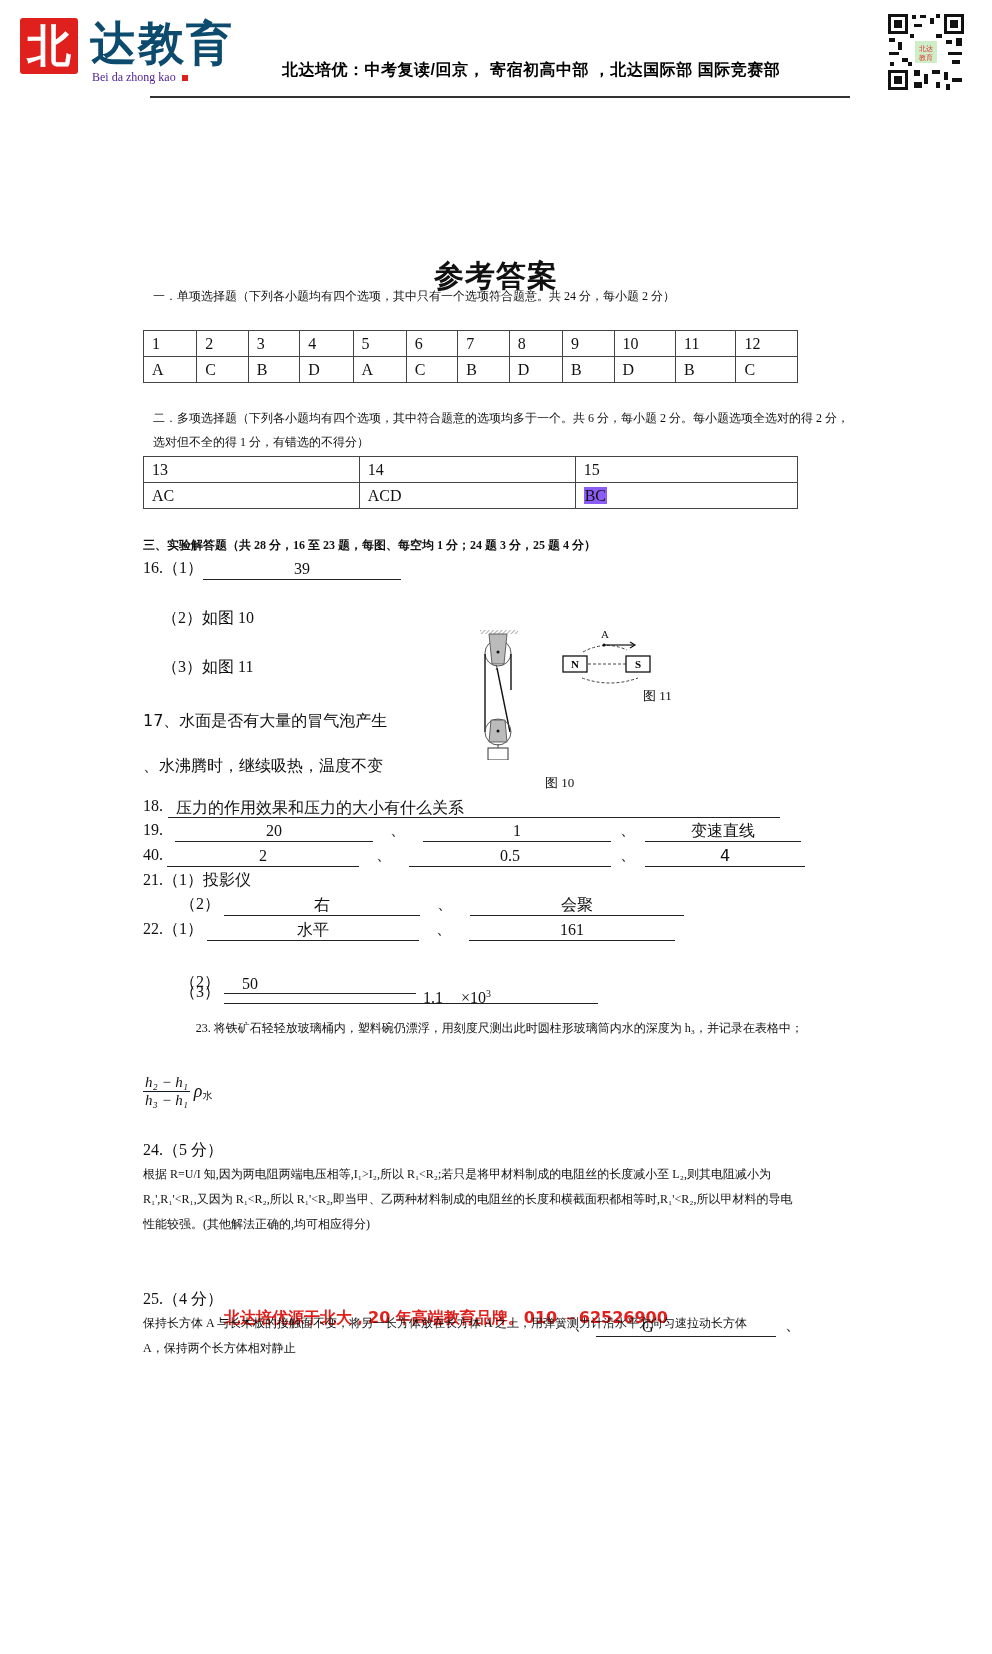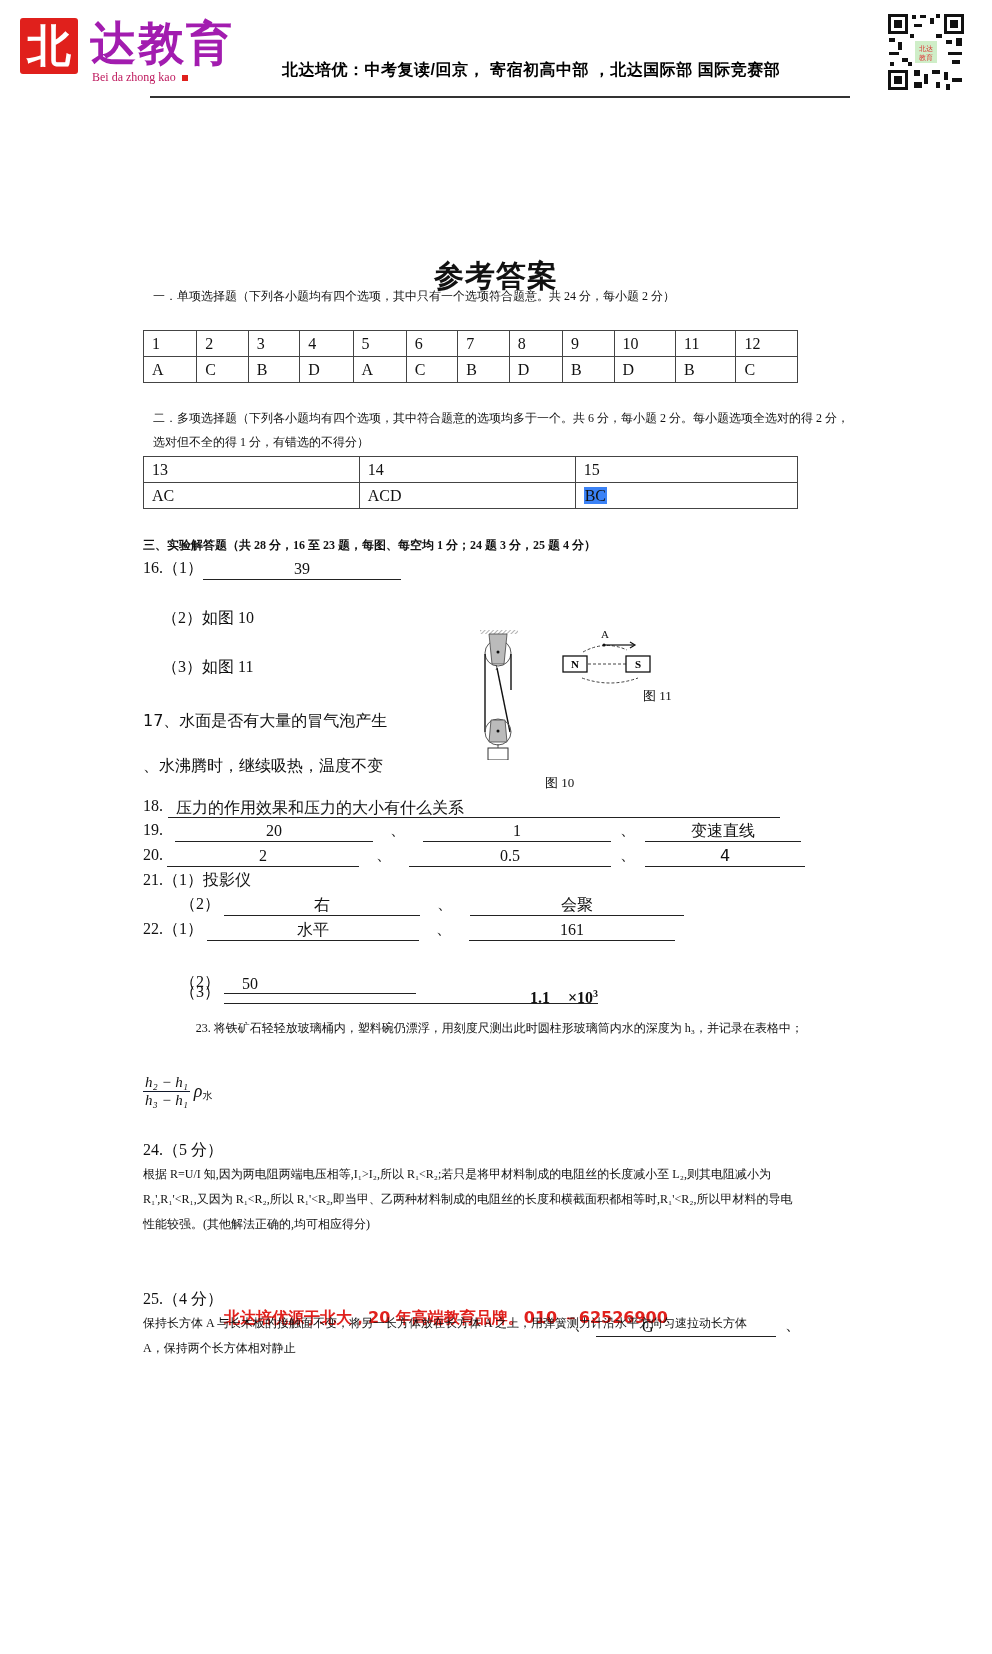--- a/index.html
+++ b/index.html
@@ -10,7 +10,7 @@
   .logo-box { left:20px; top:18px; width:58px; height:56px; background:#e0201c; border-radius:3px;
               color:#fff; font-size:44px; font-weight:bold; text-align:center; line-height:56px;
               font-family:"DejaVu Serif", serif; }
-  .logo-text { left:90px; top:16px; font-size:46px; color:#a21caf; font-weight:bold; letter-spacing:2px;
+  .logo-text { left:90px; top:16px; font-size:46px; color:#0c4a6e; font-weight:bold; letter-spacing:2px;
                font-family:"DejaVu Serif", serif; line-height:54px; }
   .logo-sub { left:92px; top:70px; font-size:12px; color:#be185d; font-family:"Liberation Serif", serif; }
   .logo-sub .sq { display:inline-block; width:6px; height:6px; background:#e0201c; margin-left:6px; vertical-align:middle; }

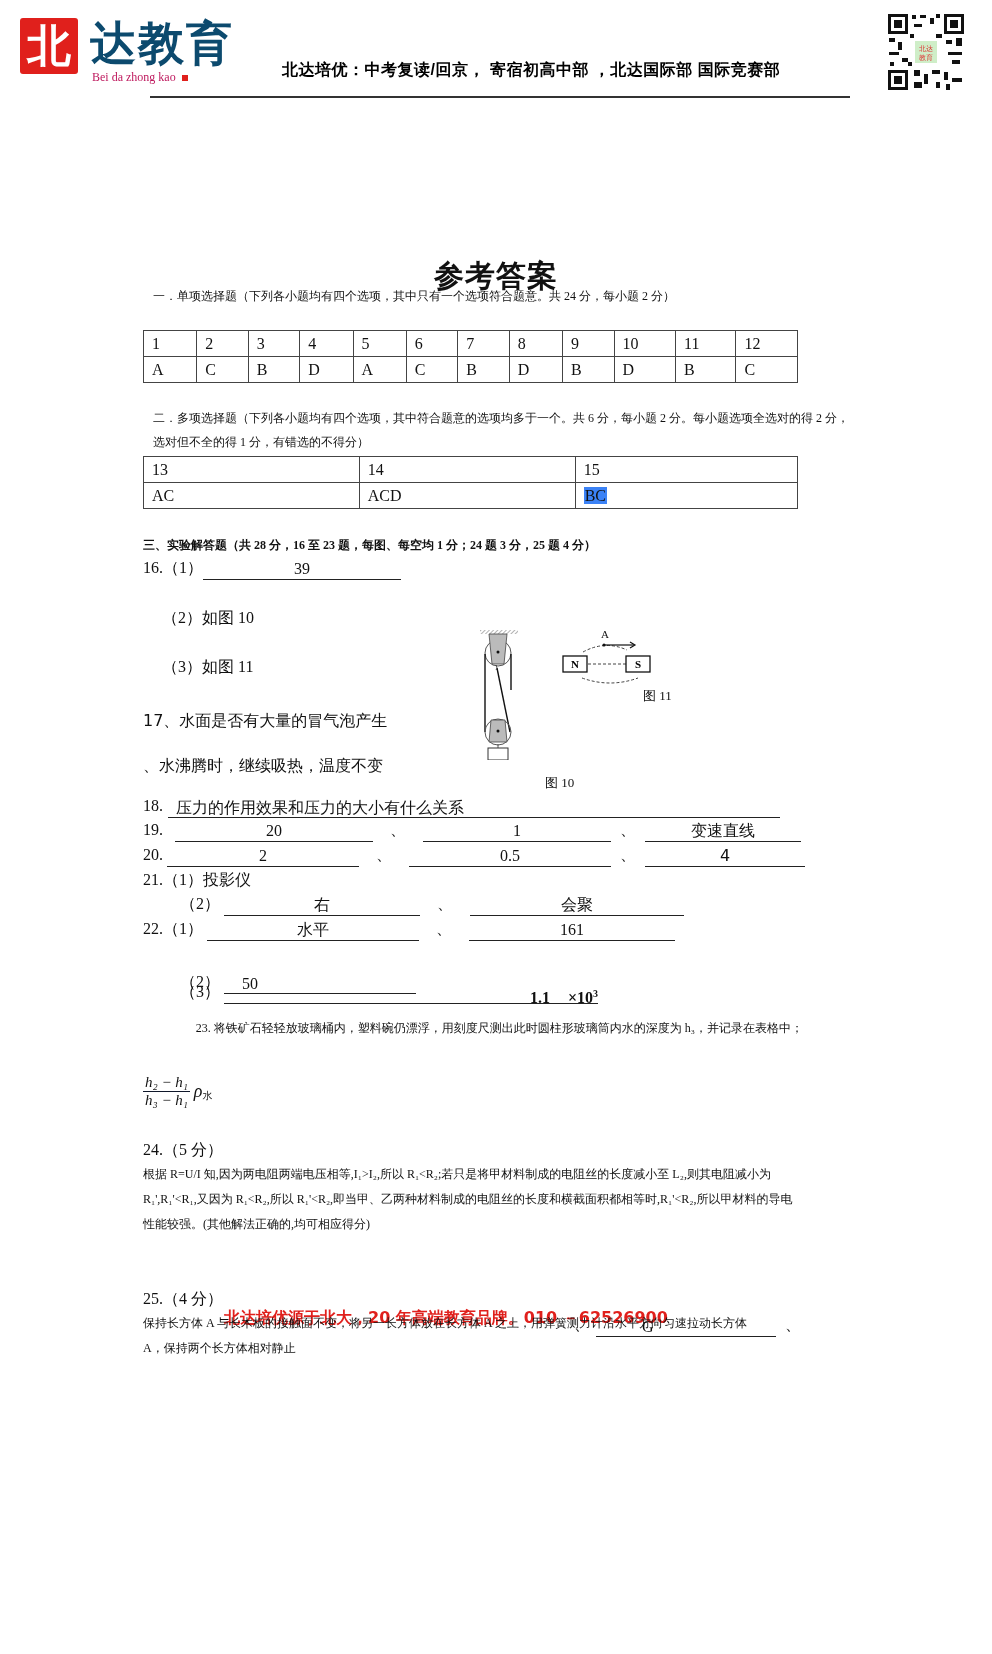--- a/index.html
+++ b/index.html
@@ -12,7 +12,7 @@
               font-family:"DejaVu Serif", serif; }
   .logo-text { left:90px; top:16px; font-size:46px; color:#0c4a6e; font-weight:bold; letter-spacing:2px;
                font-family:"DejaVu Serif", serif; line-height:54px; }
-  .logo-sub { left:92px; top:70px; font-size:12px; color:#be185d; font-family:"Liberation Serif", serif; }
+  .logo-sub { left:92px; top:70px; font-size:12px; color:#4c1d95; font-family:"Liberation Serif", serif; }
   .logo-sub .sq { display:inline-block; width:6px; height:6px; background:#e0201c; margin-left:6px; vertical-align:middle; }
   .slogan { left:282px; top:60px; font-size:16px; color:#000000; font-weight:bold; font-family:Liberation Sans, sans-serif; white-space:nowrap; letter-spacing:0.5px; }
   .header-rule { left:150px; top:96px; width:700px; height:2px; background:#333; }

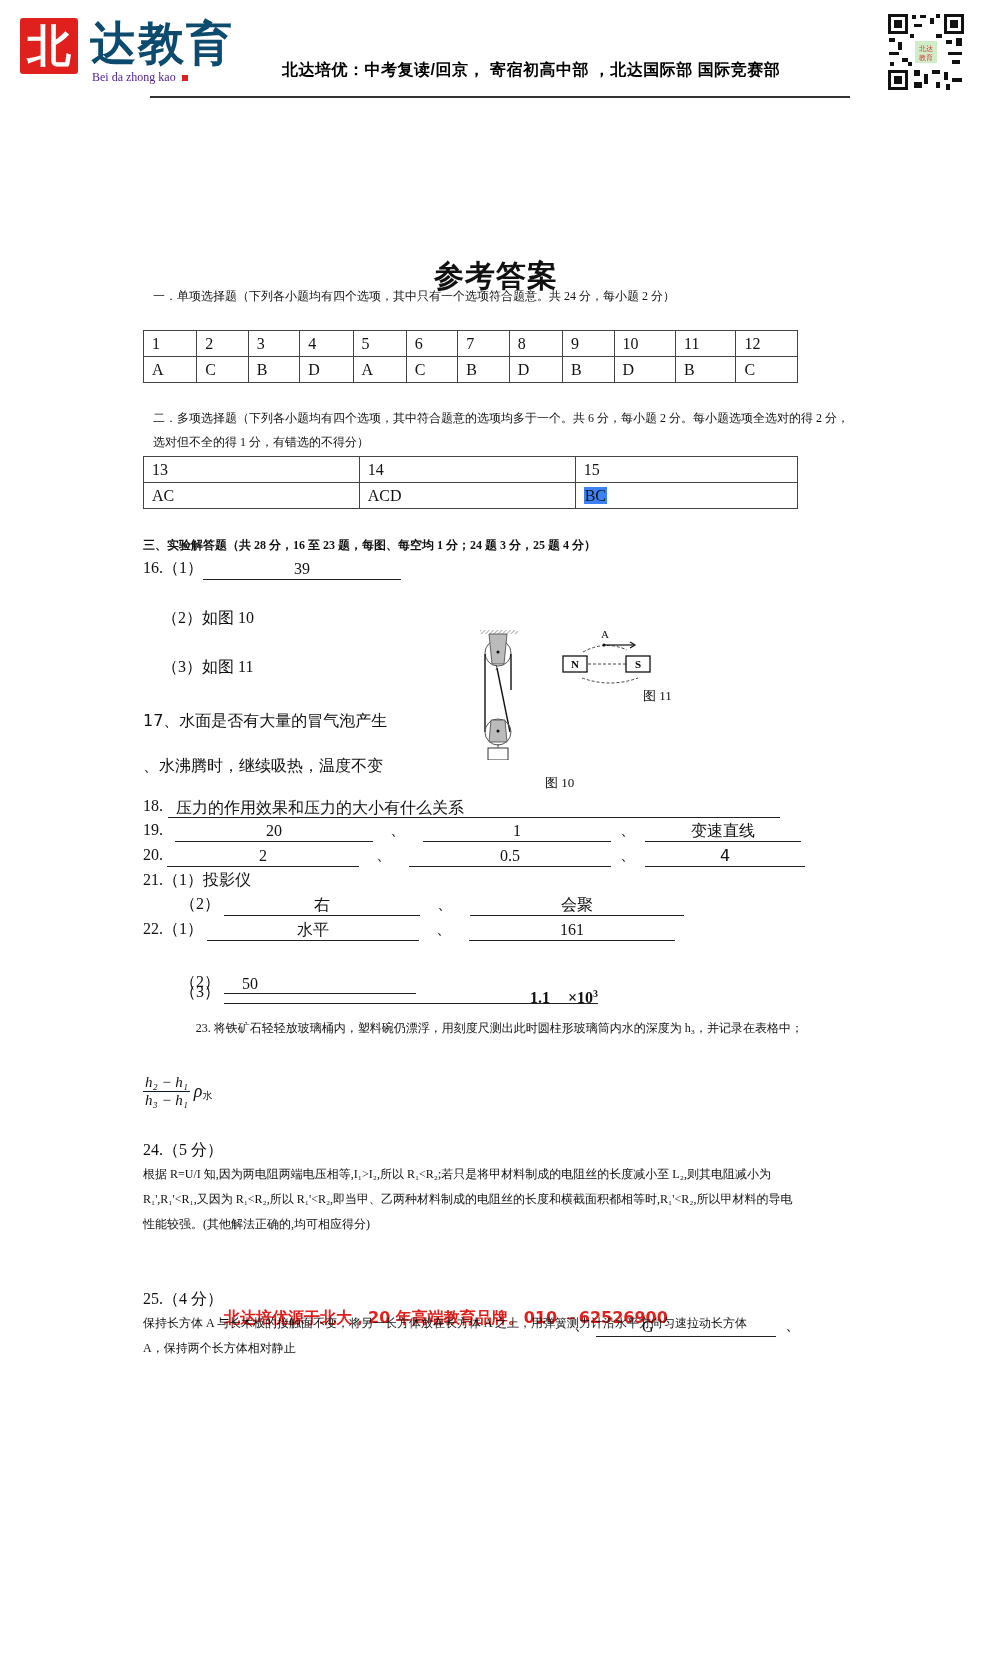--- a/index.html
+++ b/index.html
@@ -24,7 +24,7 @@
   .bold { font-weight:bold; }
   table.ans { position:absolute; border-collapse:collapse; font-size:16px; }
   table.ans td { border:1.5px solid #444; padding:1px 8px; height:23px; text-align:left; vertical-align:middle; }
-  .hl { background:#3b82f6; padding:0 1px; }
+  .hl { background:#8b5cf6; padding:0 1px; }
   .line { display:inline-block; border-bottom:1.5px solid #222; text-align:center; height:20px; line-height:20px; vertical-align:bottom; }
   .row { left:153px; font-size:16px; white-space:nowrap; height:24px; line-height:24px; }
   .sep { display:inline-block; text-align:center; }

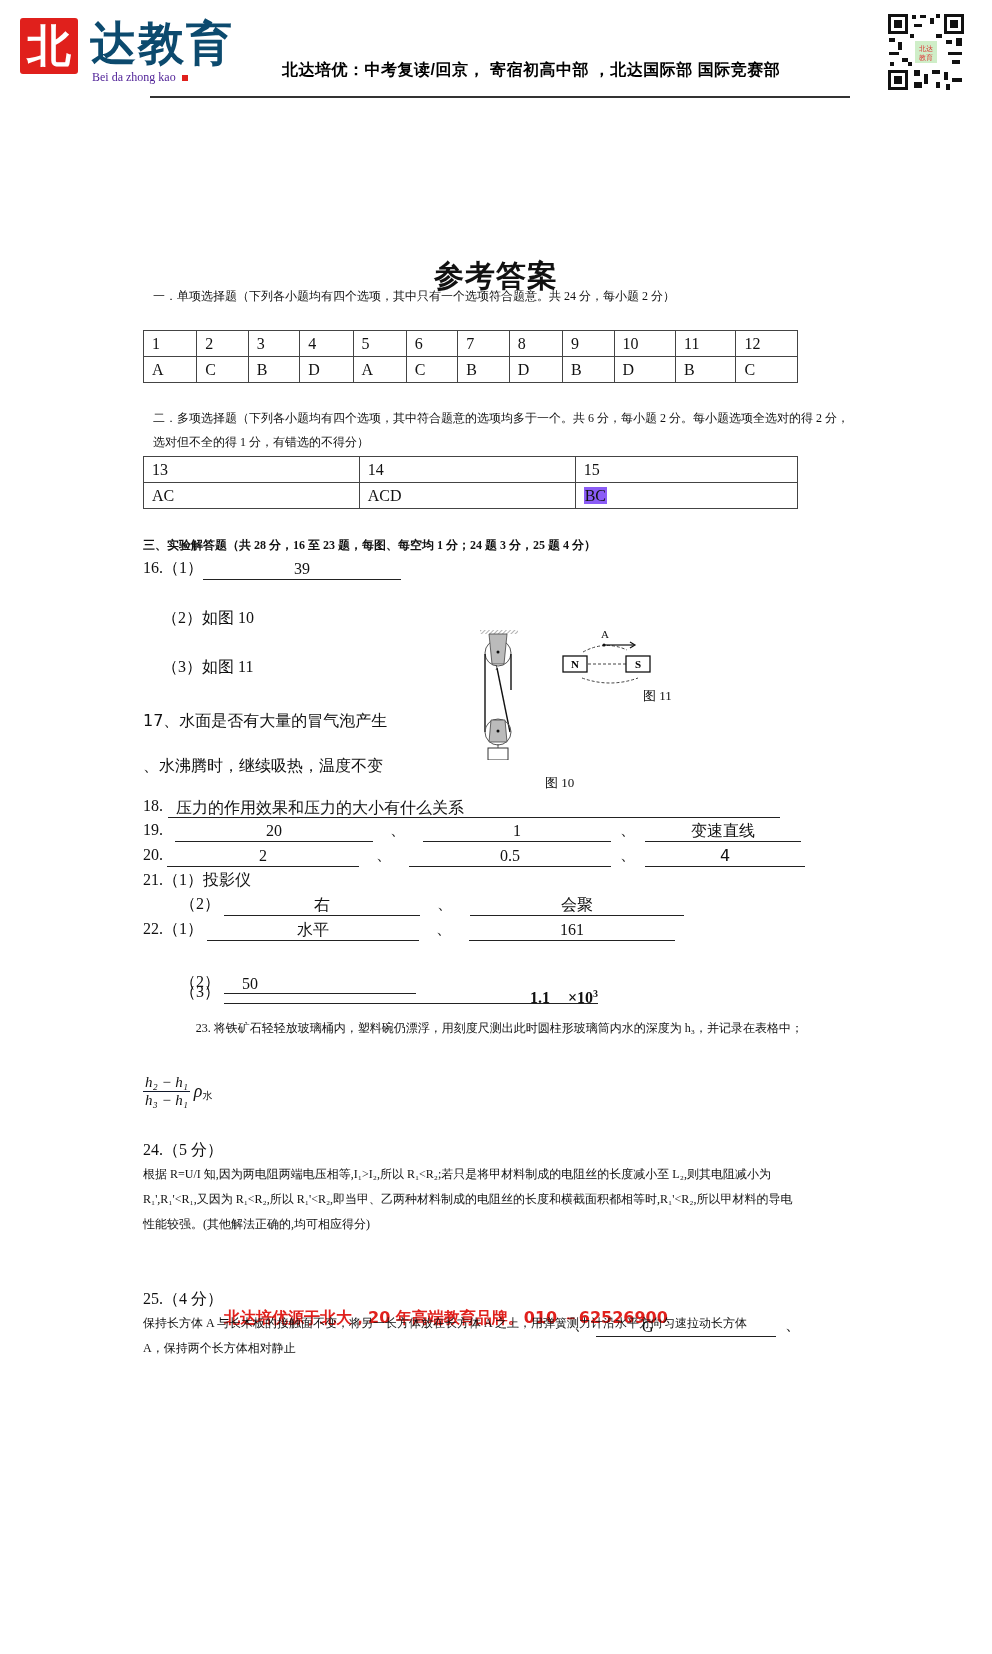--- a/index.html
+++ b/index.html
@@ -198,7 +198,7 @@
 </div>
 
 <div class="abs row" style="top:843px; left:143px;">
-  <span>20.</span>
+  <span>40.</span>
   <span class="line" style="width:192px;">2</span>
   <span class="sep" style="width:42px;">、</span>
   <span class="line" style="width:202px;">0.5</span>

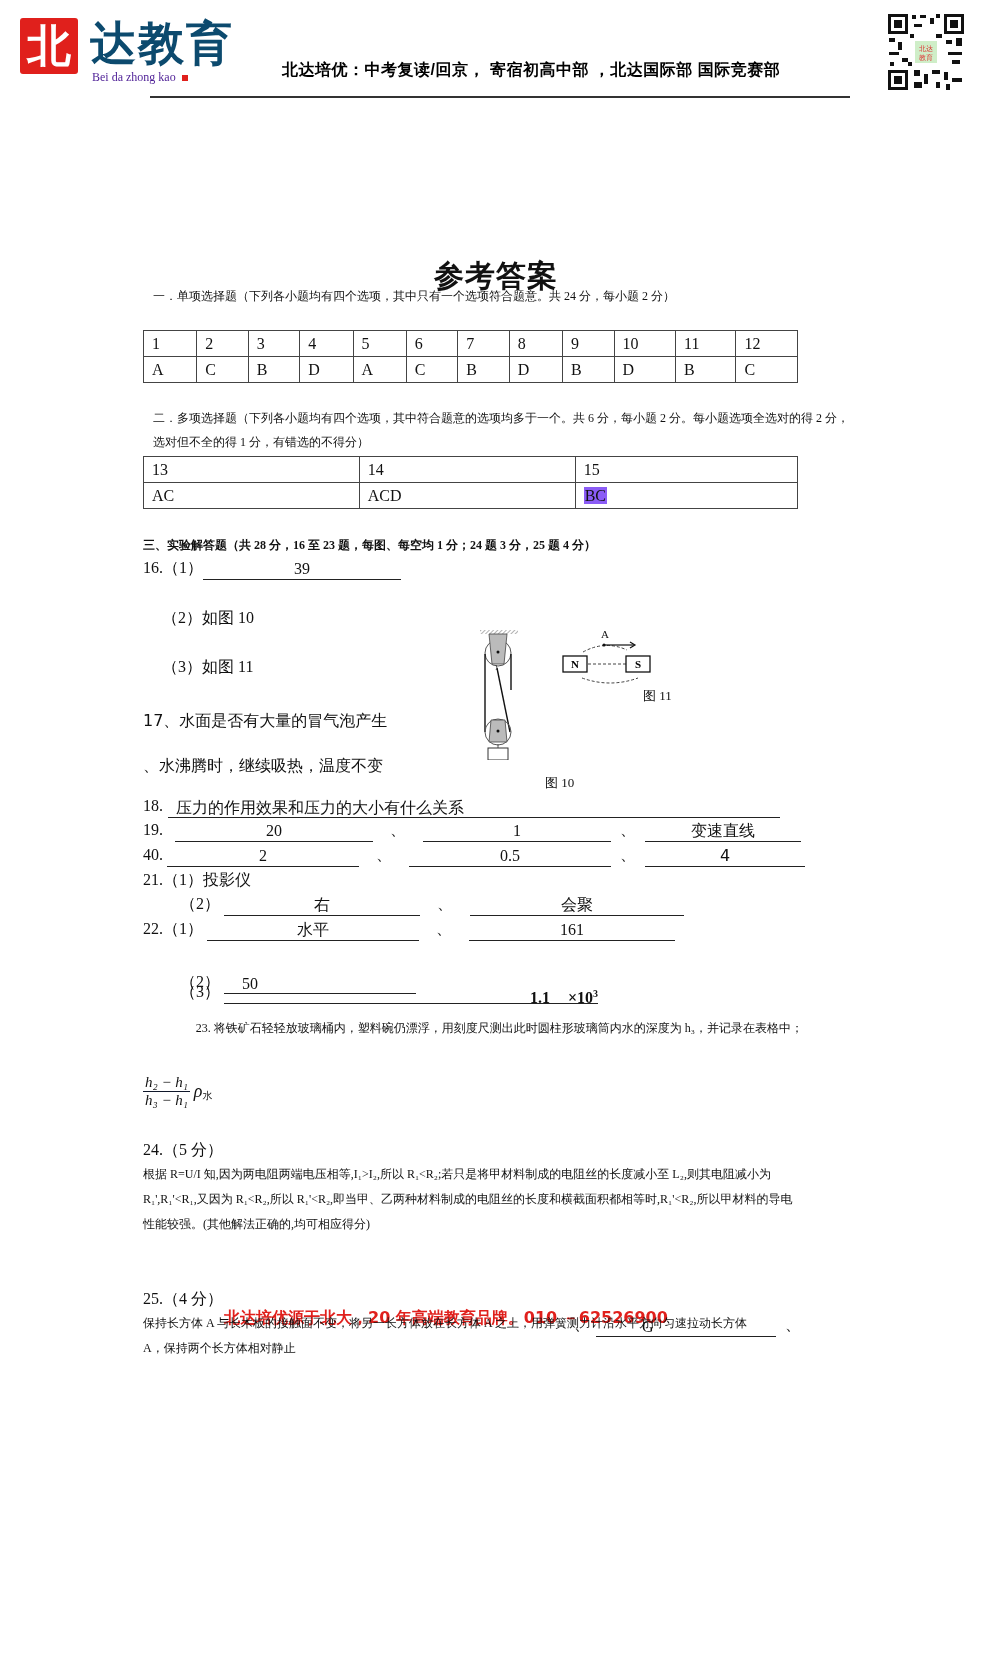--- a/index.html
+++ b/index.html
@@ -226,7 +226,7 @@
 </div>
 <div class="abs row" style="top:980px; left:180px;">
   <span>（3）</span>
-  <span class="line" style="width:374px; text-align:right; padding-left:92px; box-sizing:border-box;font-weight:bold;"><span>1.1</span><span style="display:inline-block;width:18px;"></span><span>×10</span><sup style="font-size:10px;">3</sup></span>
+  <span class="line" style="width:374px; text-align:center; padding-left:92px; box-sizing:border-box;"><span>1.1</span><span style="display:inline-block;width:18px;"></span><span>×10</span><sup style="font-size:10px;">3</sup></span>
 </div>
 
 <div class="abs para" style="top:1016px; left:143px; width:660px;text-align:right;">23.  将铁矿石轻轻放玻璃桶内，塑料碗仍漂浮，用刻度尺测出此时圆柱形玻璃筒内水的深度为 h₃，并记录在表格中；</div>

